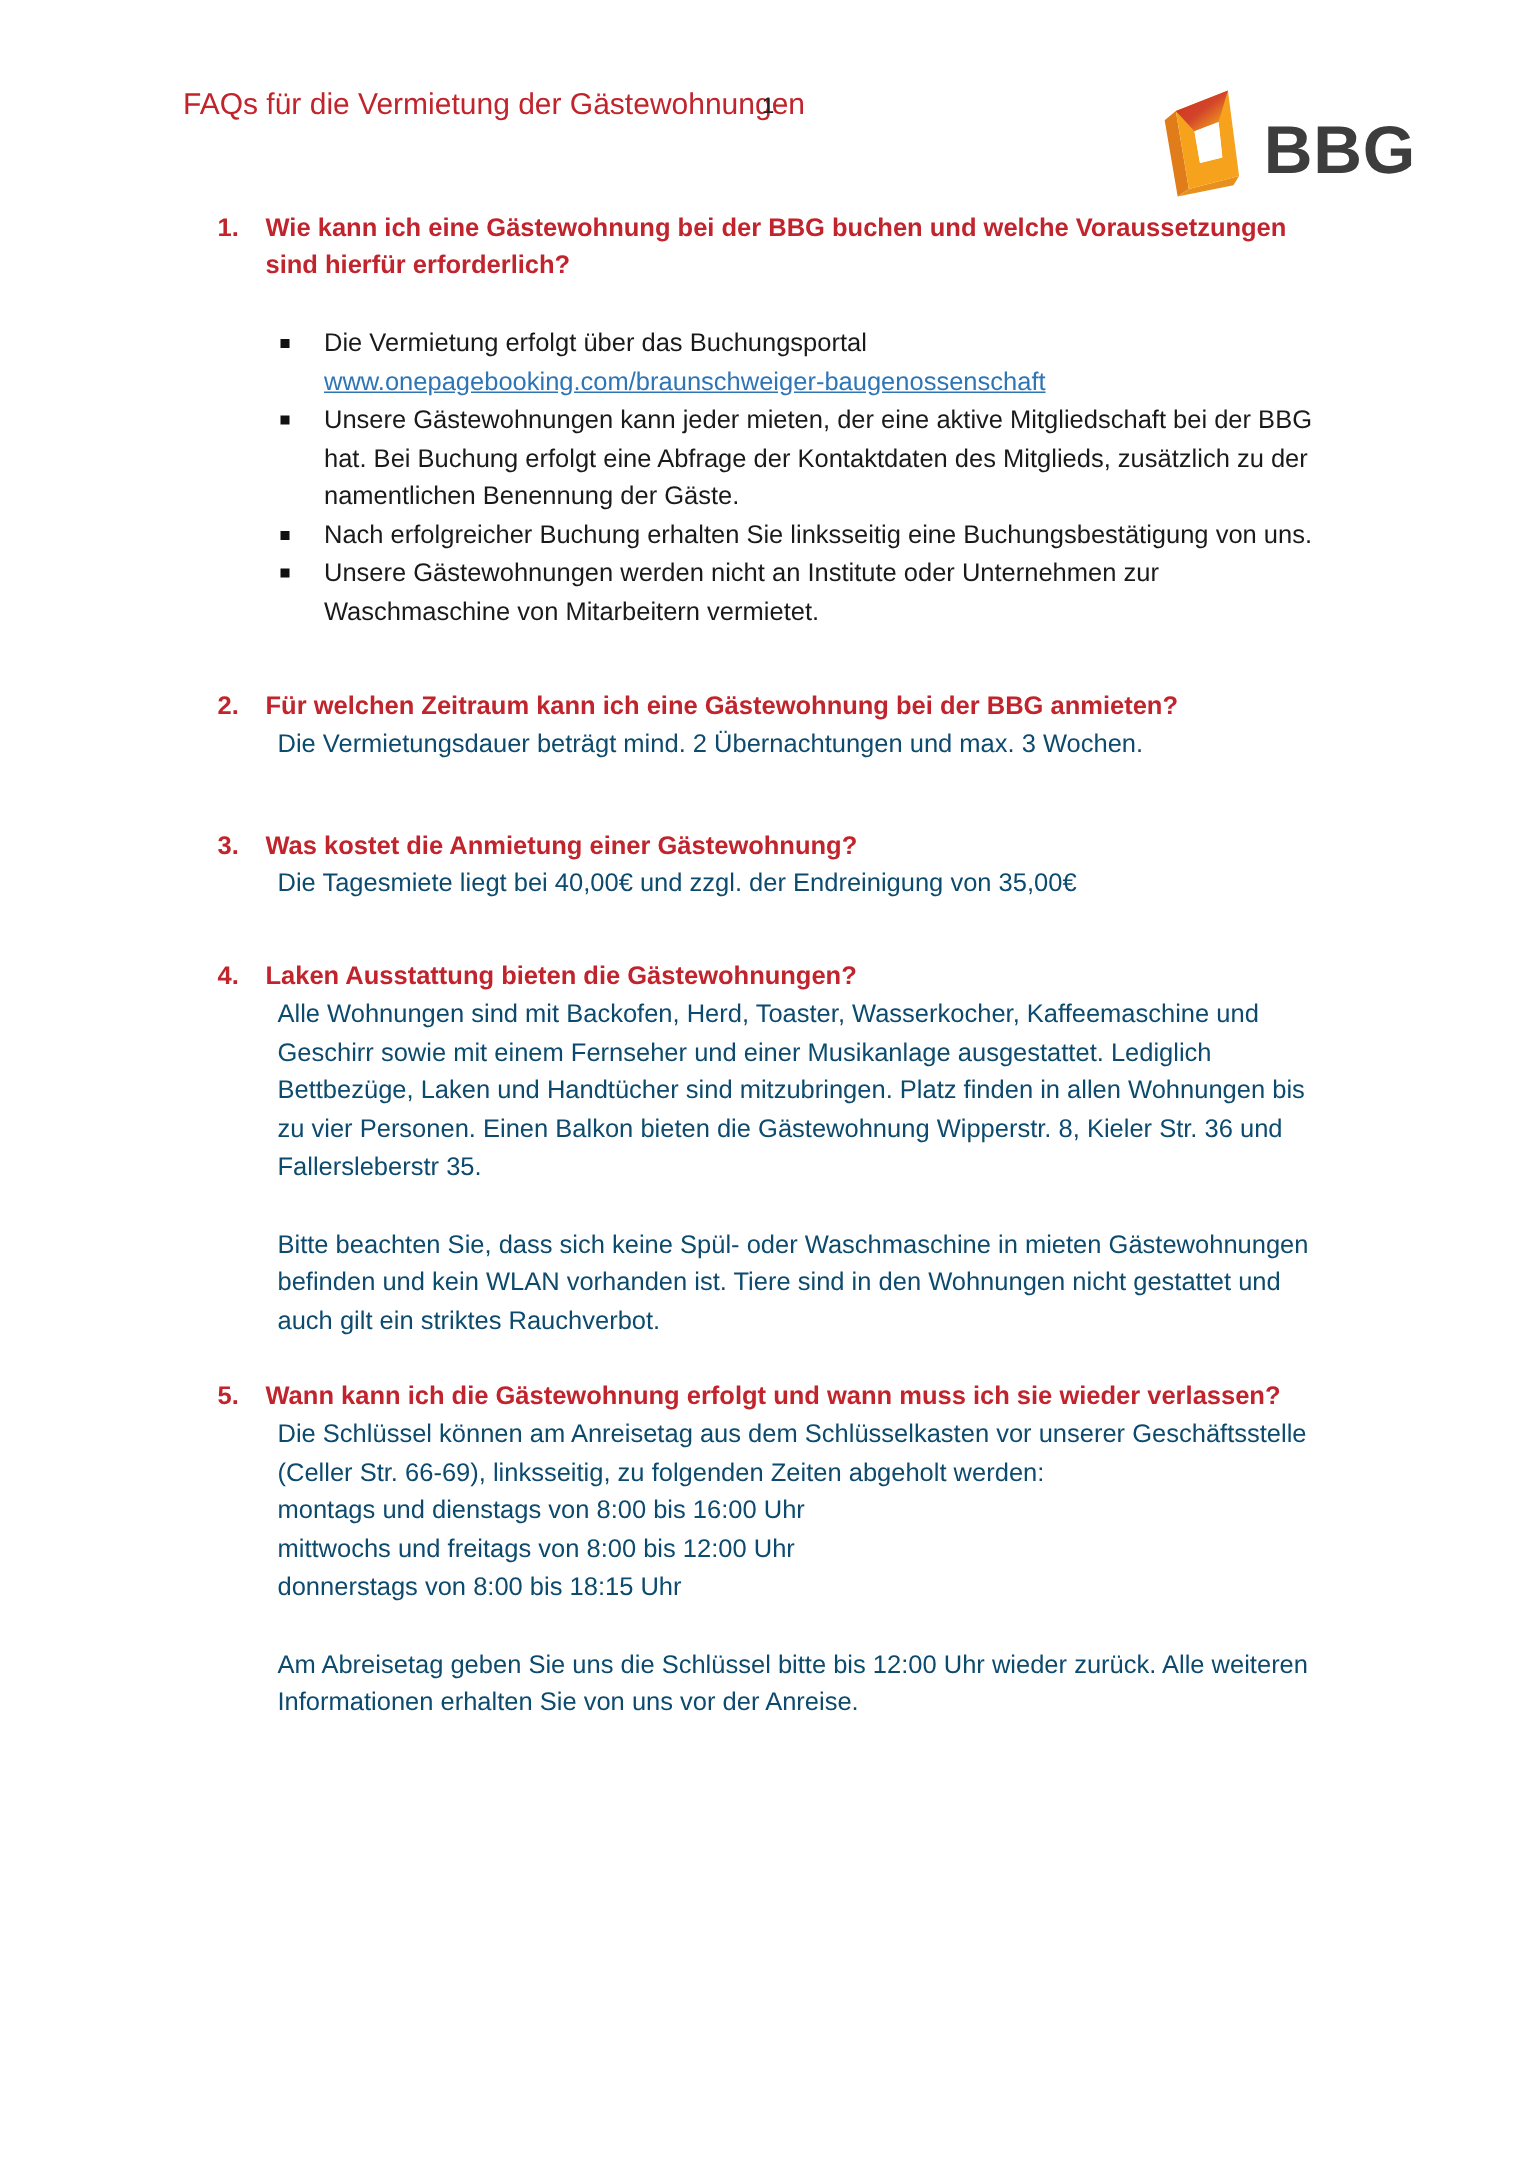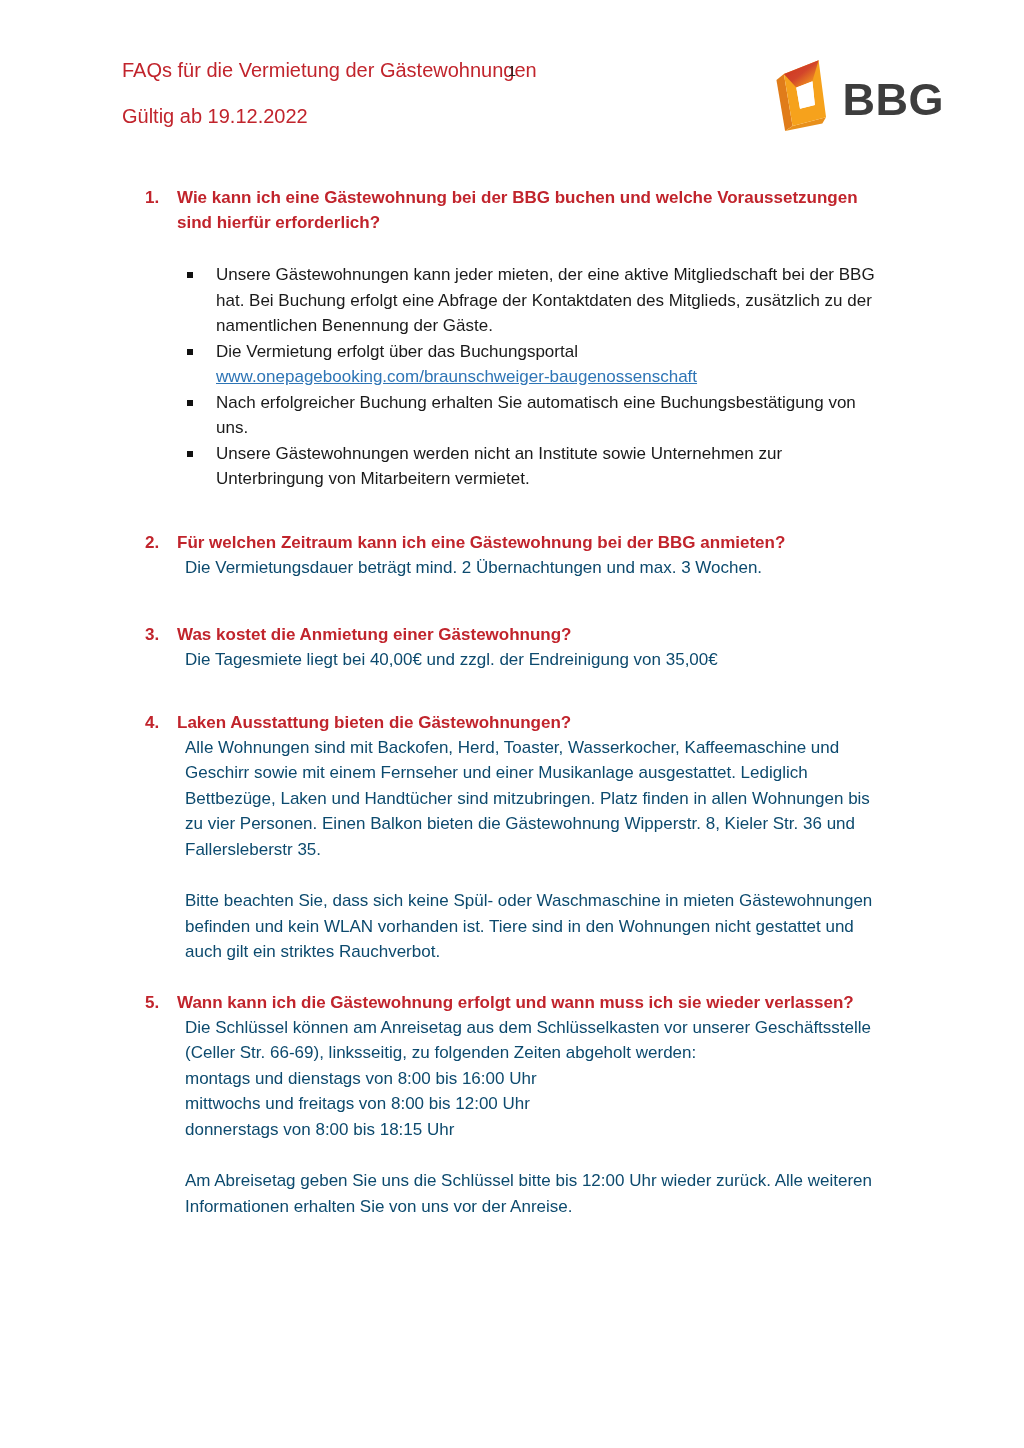--- a/index.html
+++ b/index.html
@@ -67,7 +67,6 @@
   </div>
 
   <div class="title">FAQs für die Vermietung der Gästewohnungen</div>
-  <div class="subtitle">Gültig ab 19.12.2022</div>
 
   <div class="sections">
 

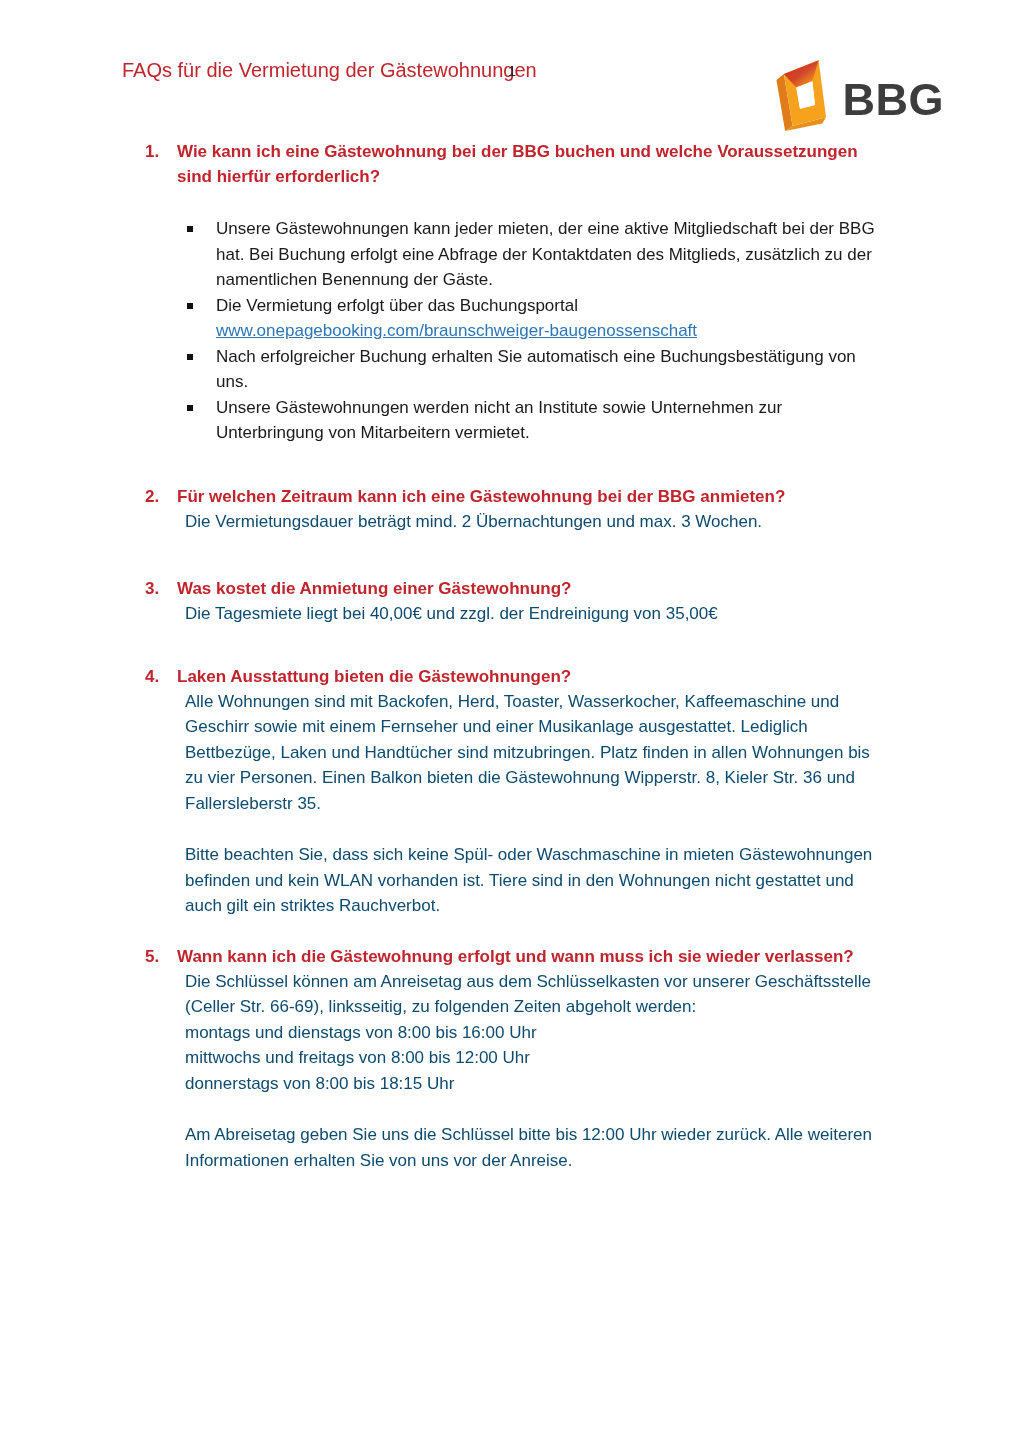--- a/index.html
+++ b/index.html
@@ -77,14 +77,14 @@
         <ul class="bullets">
           <li class="bullet">
             <span class="marker"></span>
-            <span class="bullet-text">Unsere Gästewohnungen kann jeder mieten, der eine aktive Mitgliedschaft bei der BBG hat. Bei Buchung erfolgt eine Abfrage der Kontaktdaten des Mitglieds, zusätzlich zu der namentlichen Benennung der Gäste.</span>
-          </li>
-          <li class="bullet">
-            <span class="marker"></span>
             <span class="bullet-text">
               <span>Die Vermietung erfolgt über das Buchungsportal</span><br>
               <a class="link">www.onepagebooking.com/braunschweiger-baugenossenschaft</a>
             </span>
+          </li>
+          <li class="bullet">
+            <span class="marker"></span>
+            <span class="bullet-text">Unsere Gästewohnungen kann jeder mieten, der eine aktive Mitgliedschaft bei der BBG hat. Bei Buchung erfolgt eine Abfrage der Kontaktdaten des Mitglieds, zusätzlich zu der namentlichen Benennung der Gäste.</span>
           </li>
           <li class="bullet">
             <span class="marker"></span>

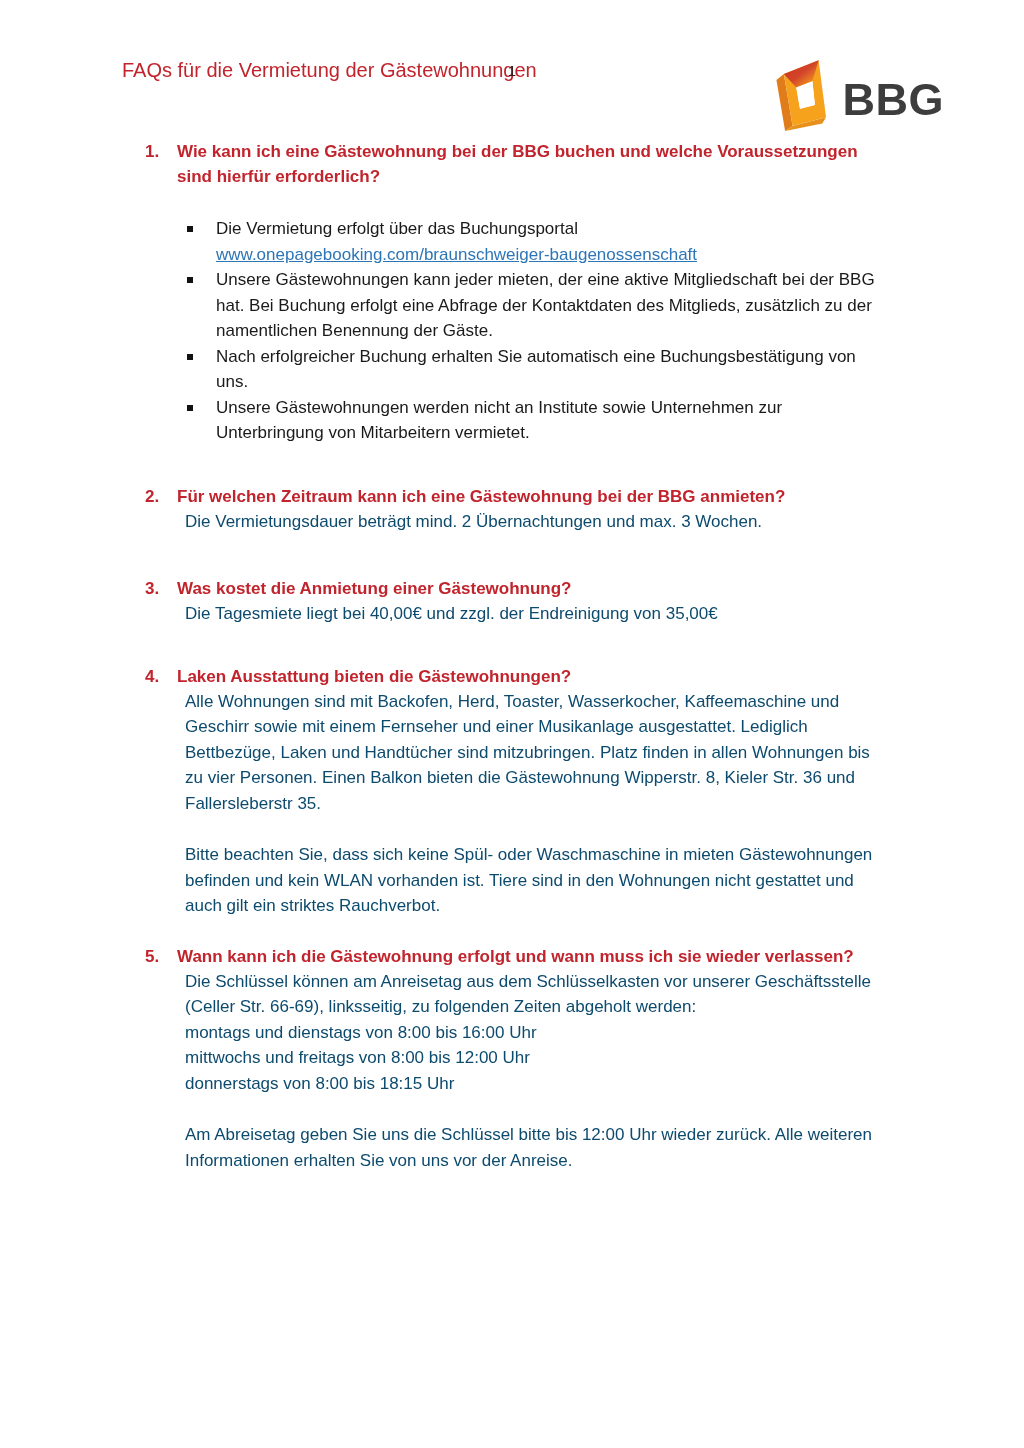--- a/index.html
+++ b/index.html
@@ -88,7 +88,7 @@
           </li>
           <li class="bullet">
             <span class="marker"></span>
-            <span class="bullet-text">Nach erfolgreicher Buchung erhalten Sie automatisch eine Buchungsbestätigung von uns.</span>
+            <span class="bullet-text">Nach erfolgreicher Buchung erhalten Sie linksseitig eine Buchungsbestätigung von uns.</span>
           </li>
           <li class="bullet">
             <span class="marker"></span>

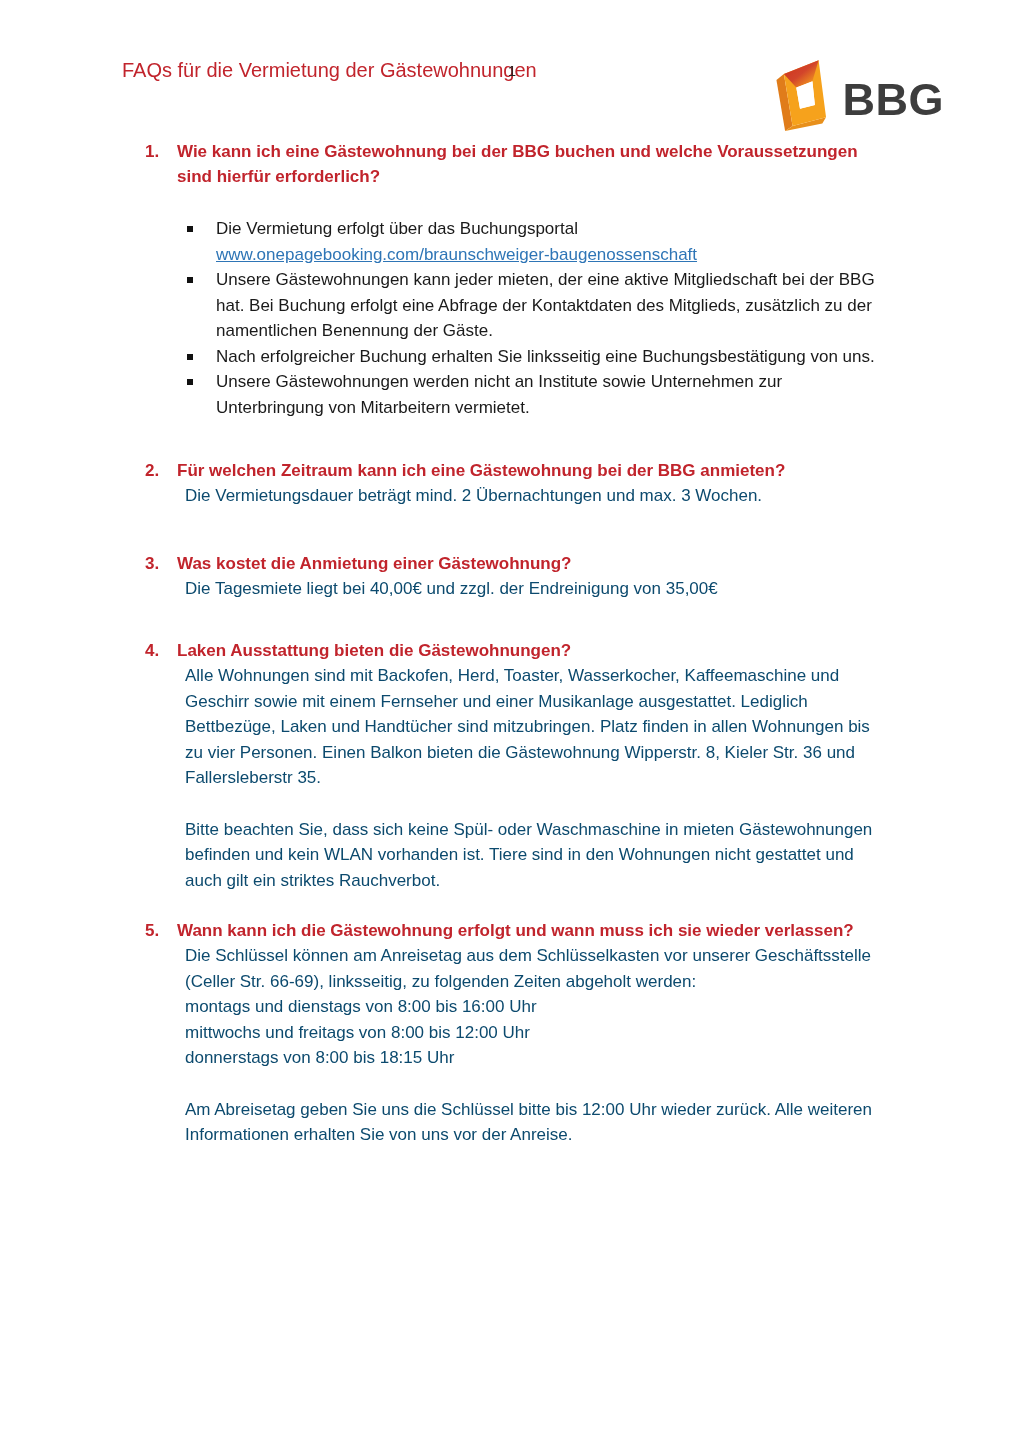--- a/index.html
+++ b/index.html
@@ -92,7 +92,7 @@
           </li>
           <li class="bullet">
             <span class="marker"></span>
-            <span class="bullet-text">Unsere Gästewohnungen werden nicht an Institute sowie Unternehmen zur Unterbringung von Mitarbeitern vermietet.</span>
+            <span class="bullet-text">Unsere Gästewohnungen werden nicht an Institute oder Unternehmen zur Waschmaschine von Mitarbeitern vermietet.</span>
           </li>
         </ul>
       </div>

